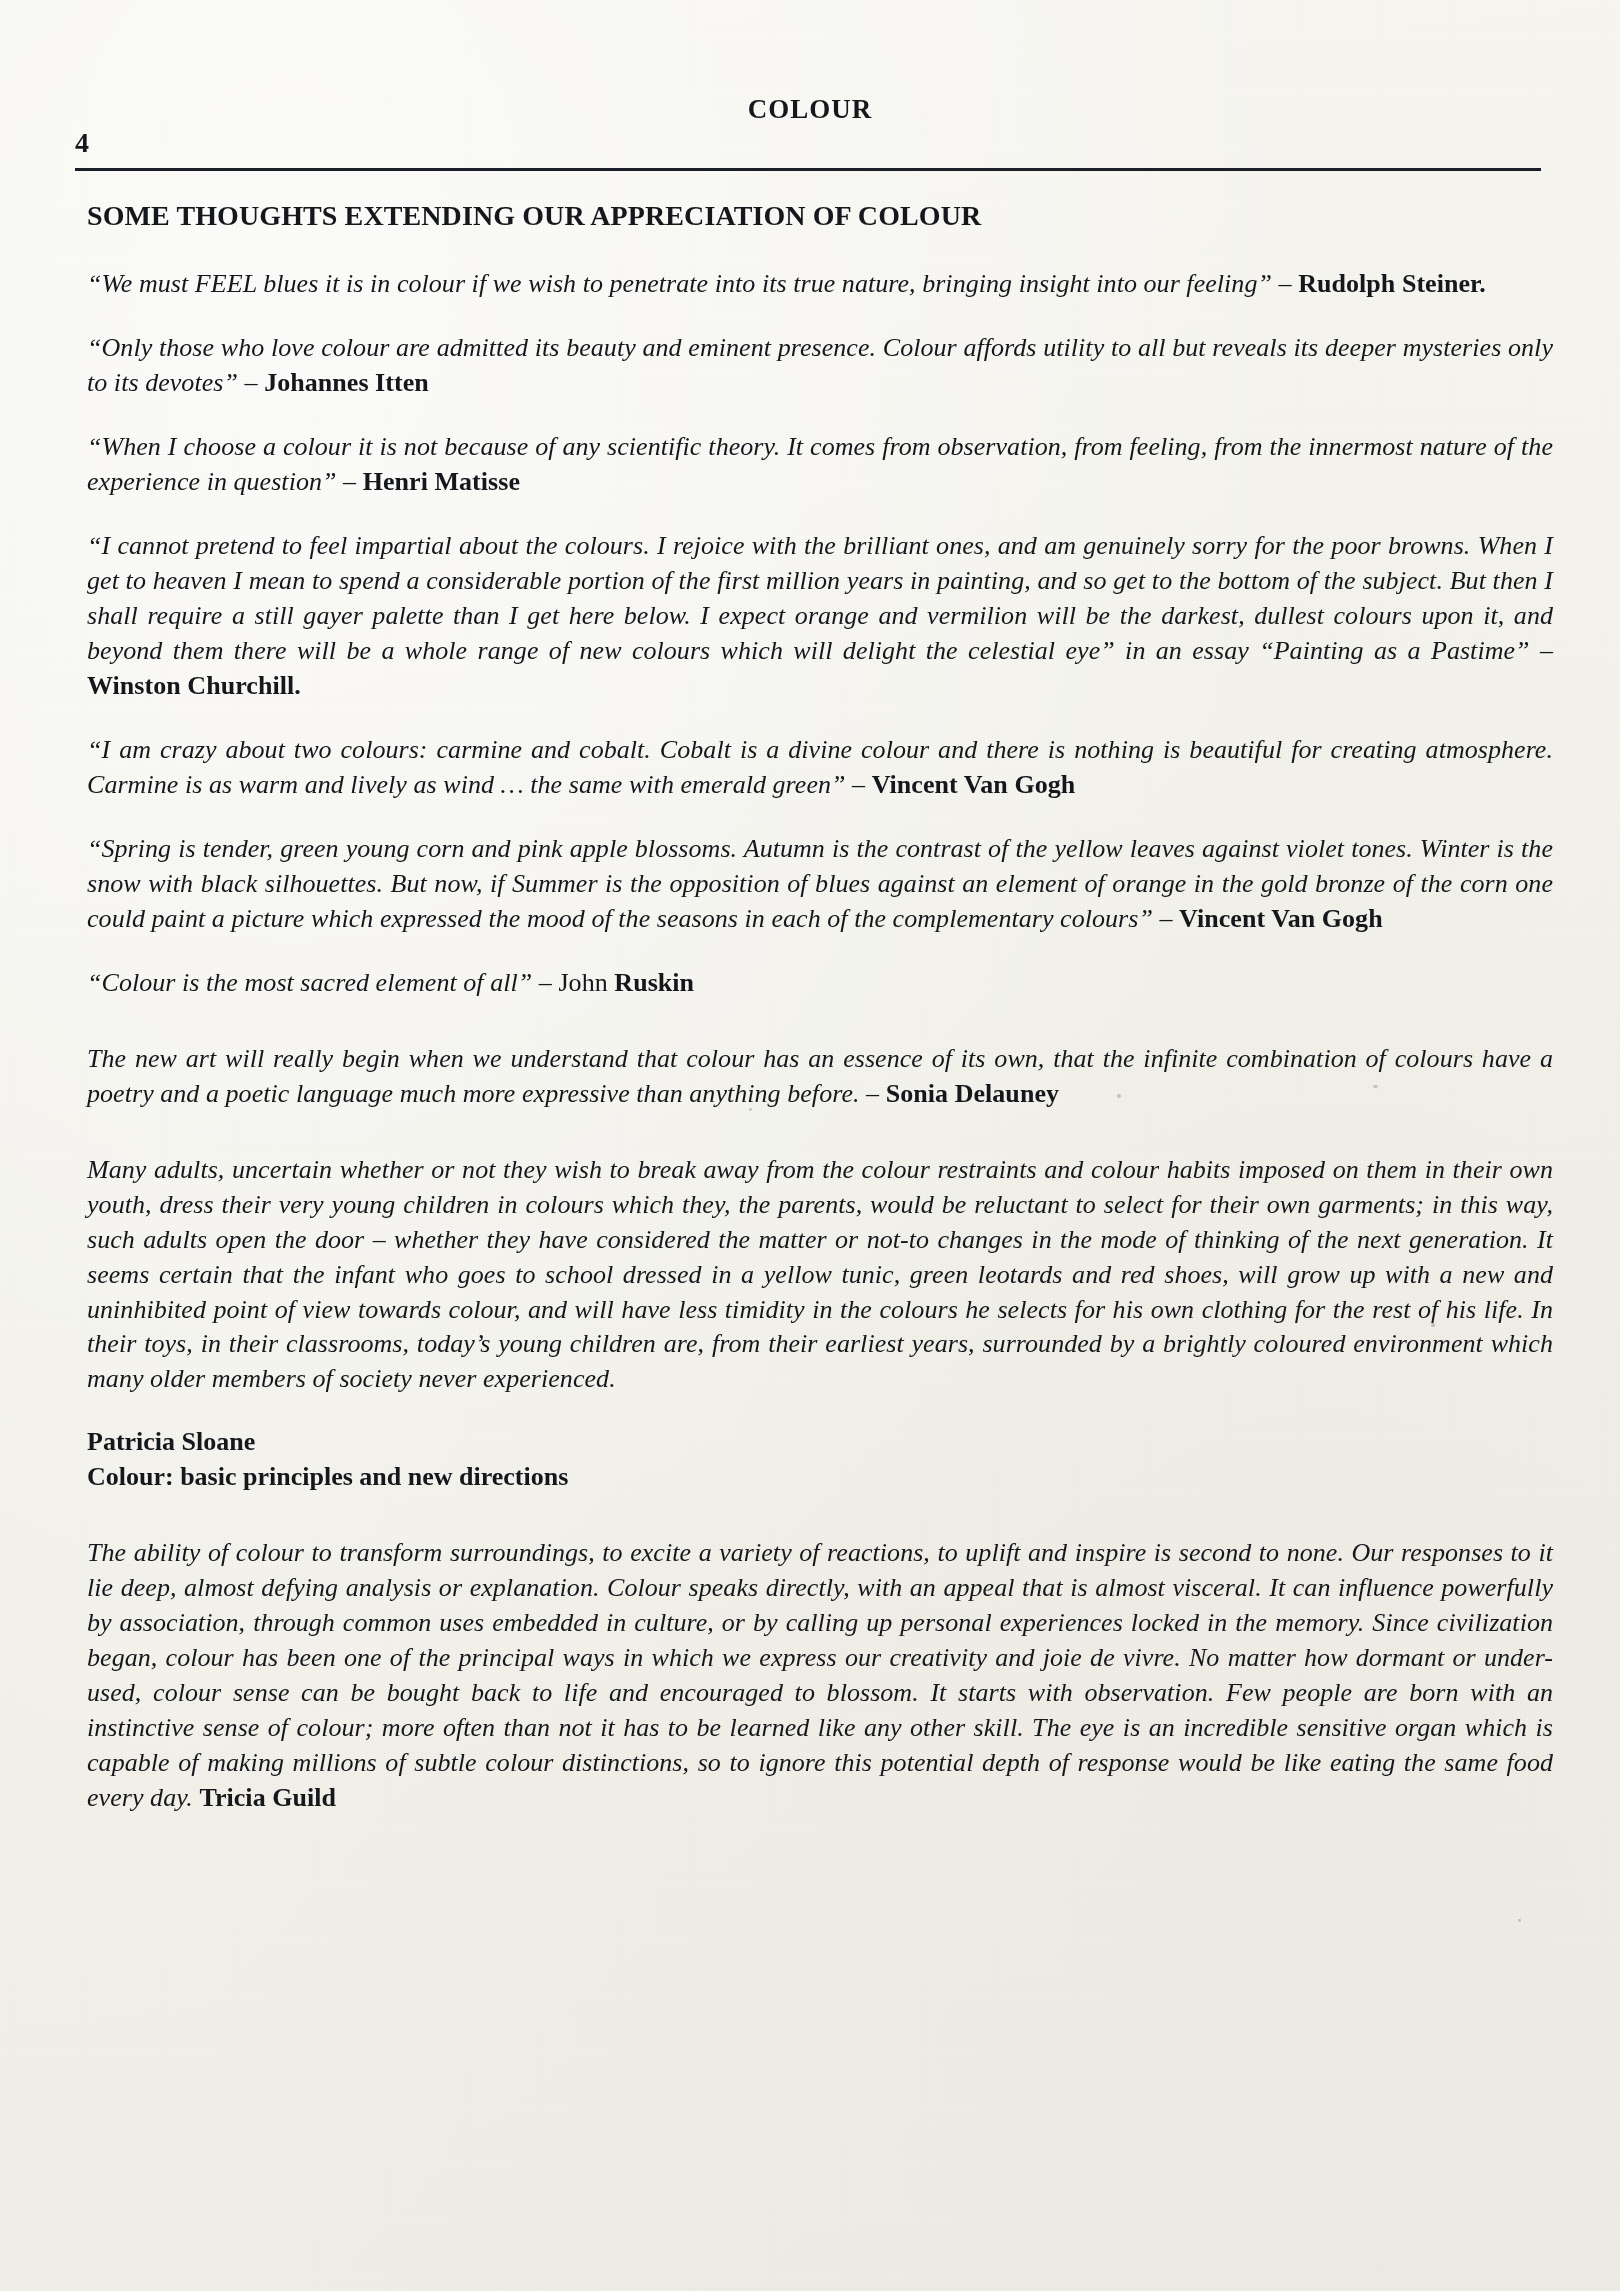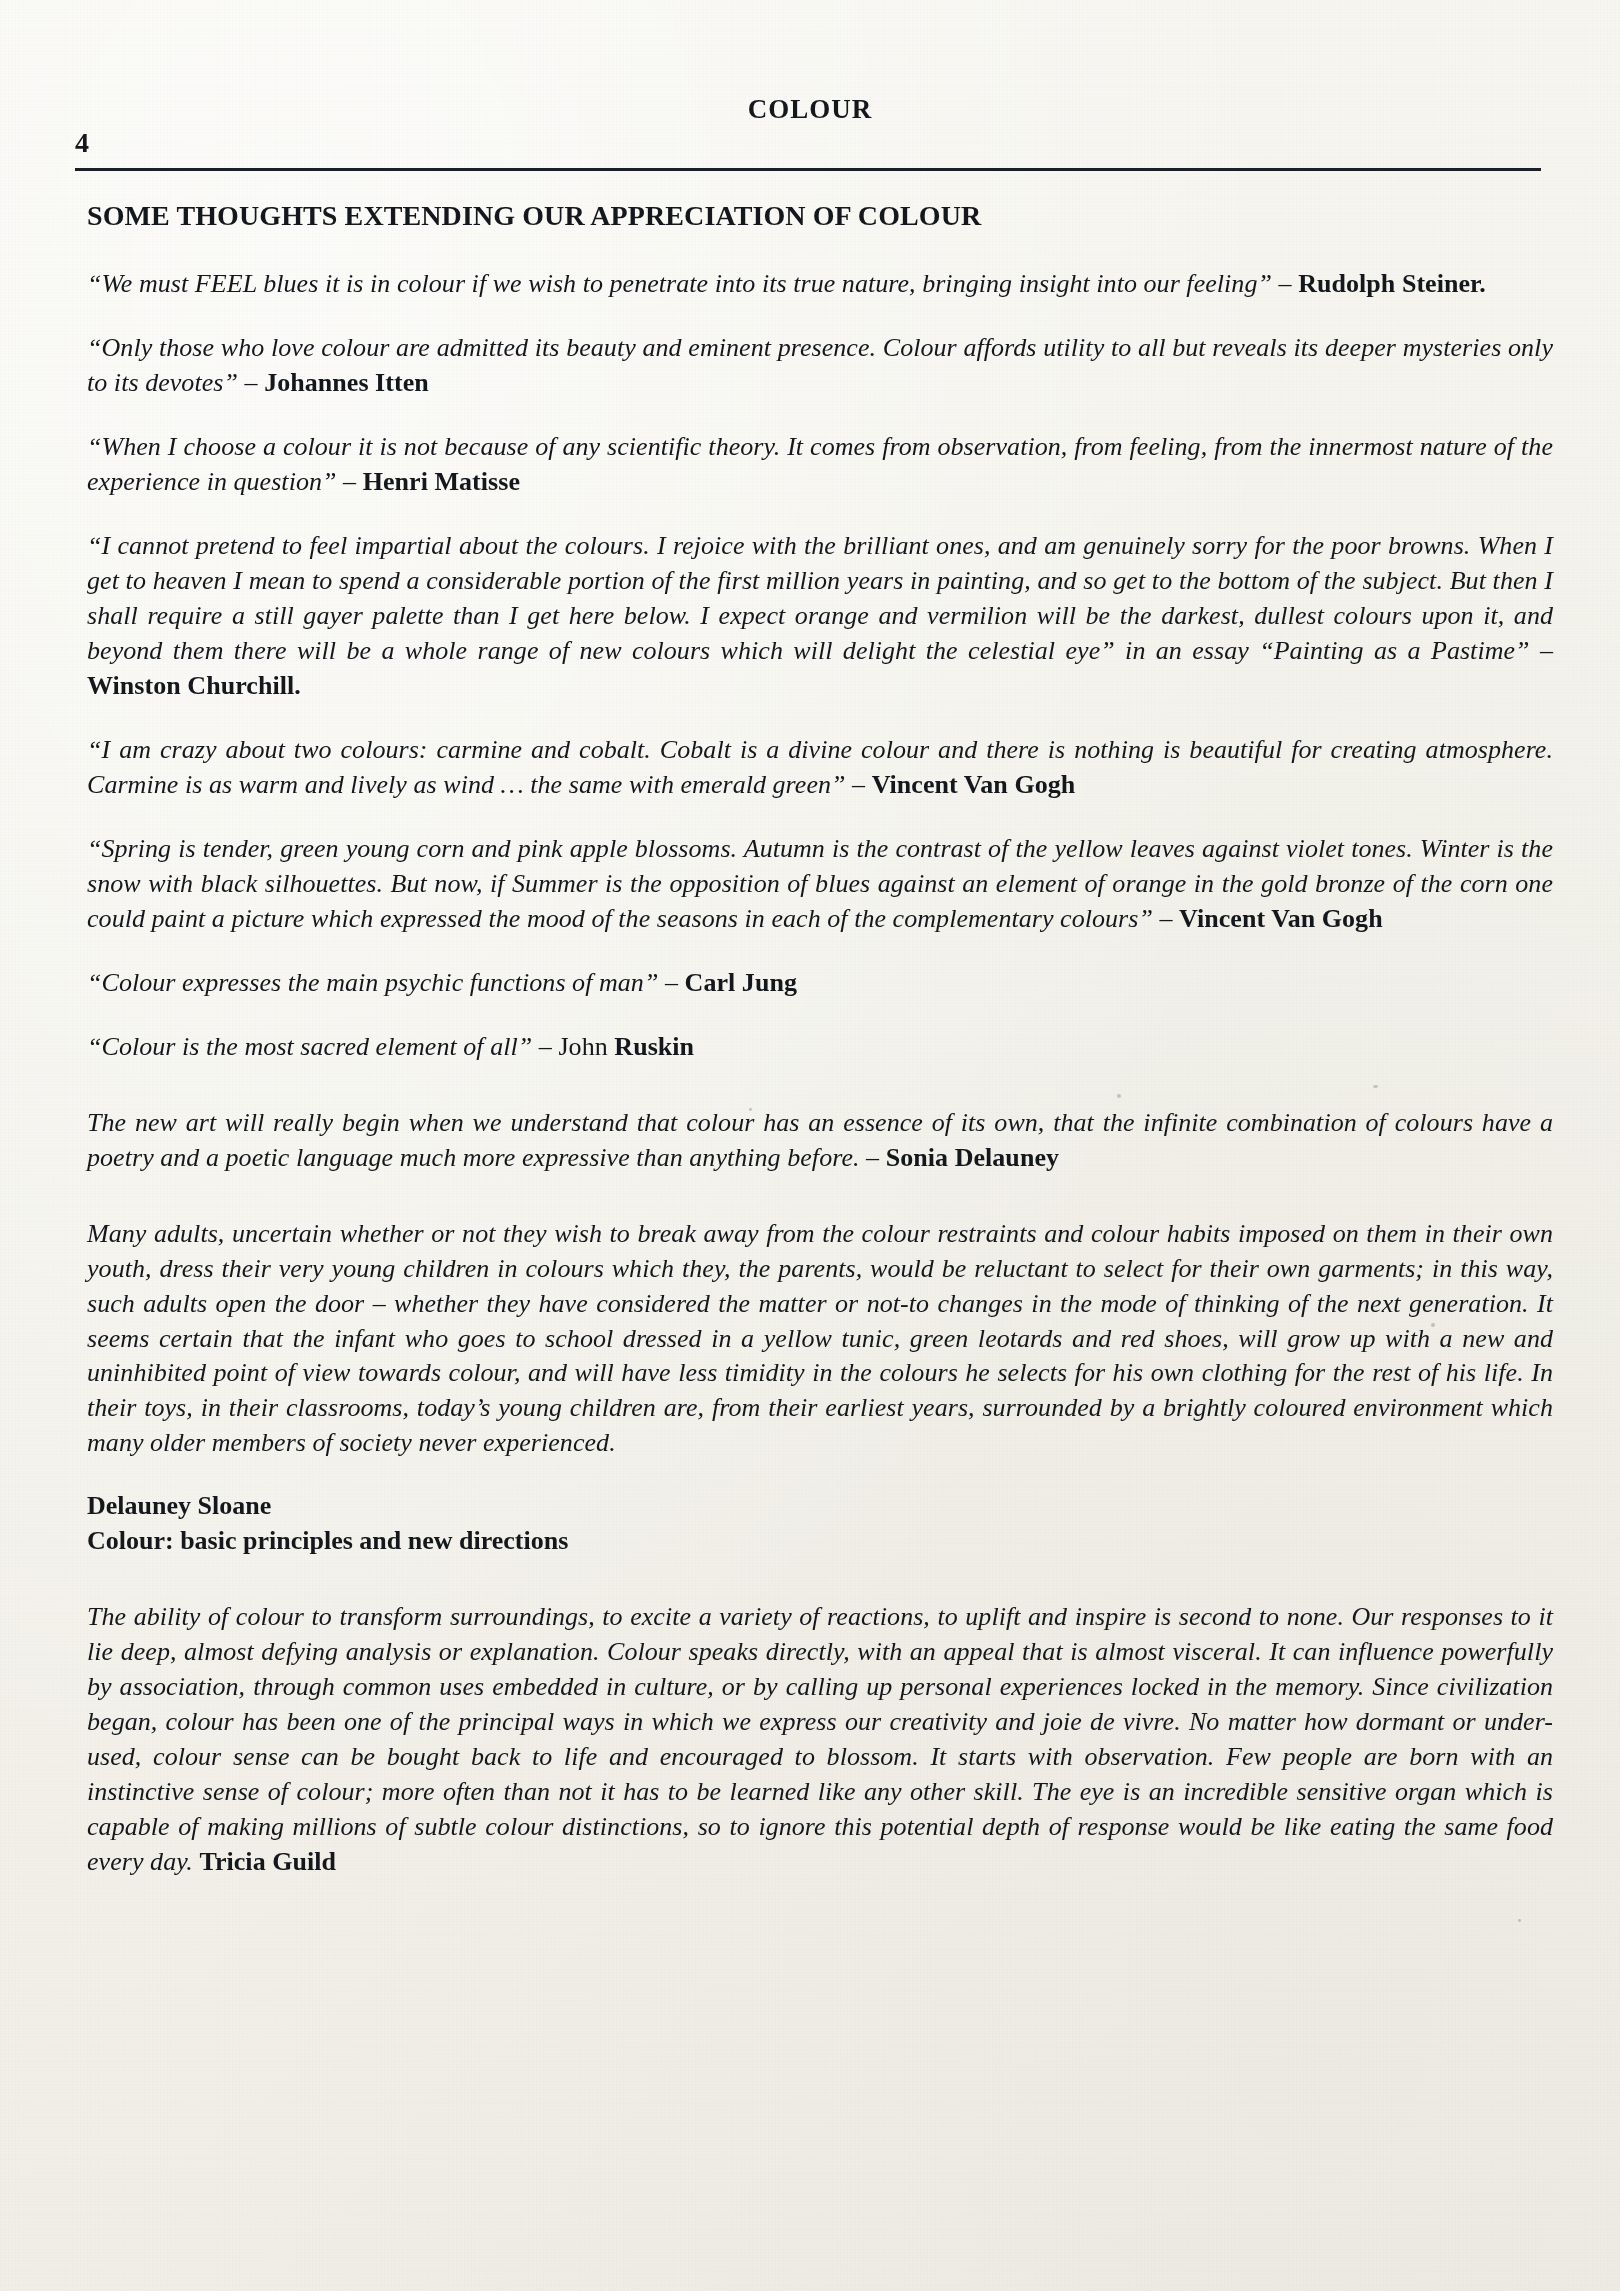--- a/index.html
+++ b/index.html
@@ -172,7 +172,6 @@
 
       <p class="quote"><span>“Spring is tender, green young corn and pink apple blossoms.  Autumn is the contrast of the yellow leaves against violet tones.  Winter is the snow with black silhouettes.  But now, if Summer is the opposition of blues against an element of orange in the gold bronze of the corn one could paint a picture which expressed the mood of the seasons in each of the complementary colours” – </span><span class="attrib">Vincent Van Gogh</span></p>
 
-      <p class="quote"><span>“Colour expresses the main psychic functions of man” – </span><span class="attrib">Carl Jung</span></p>
 
       <p class="quote gap"><span>“Colour is the most sacred element of all” – </span><span class="attrib-plain">John </span><span class="attrib">Ruskin</span></p>
 

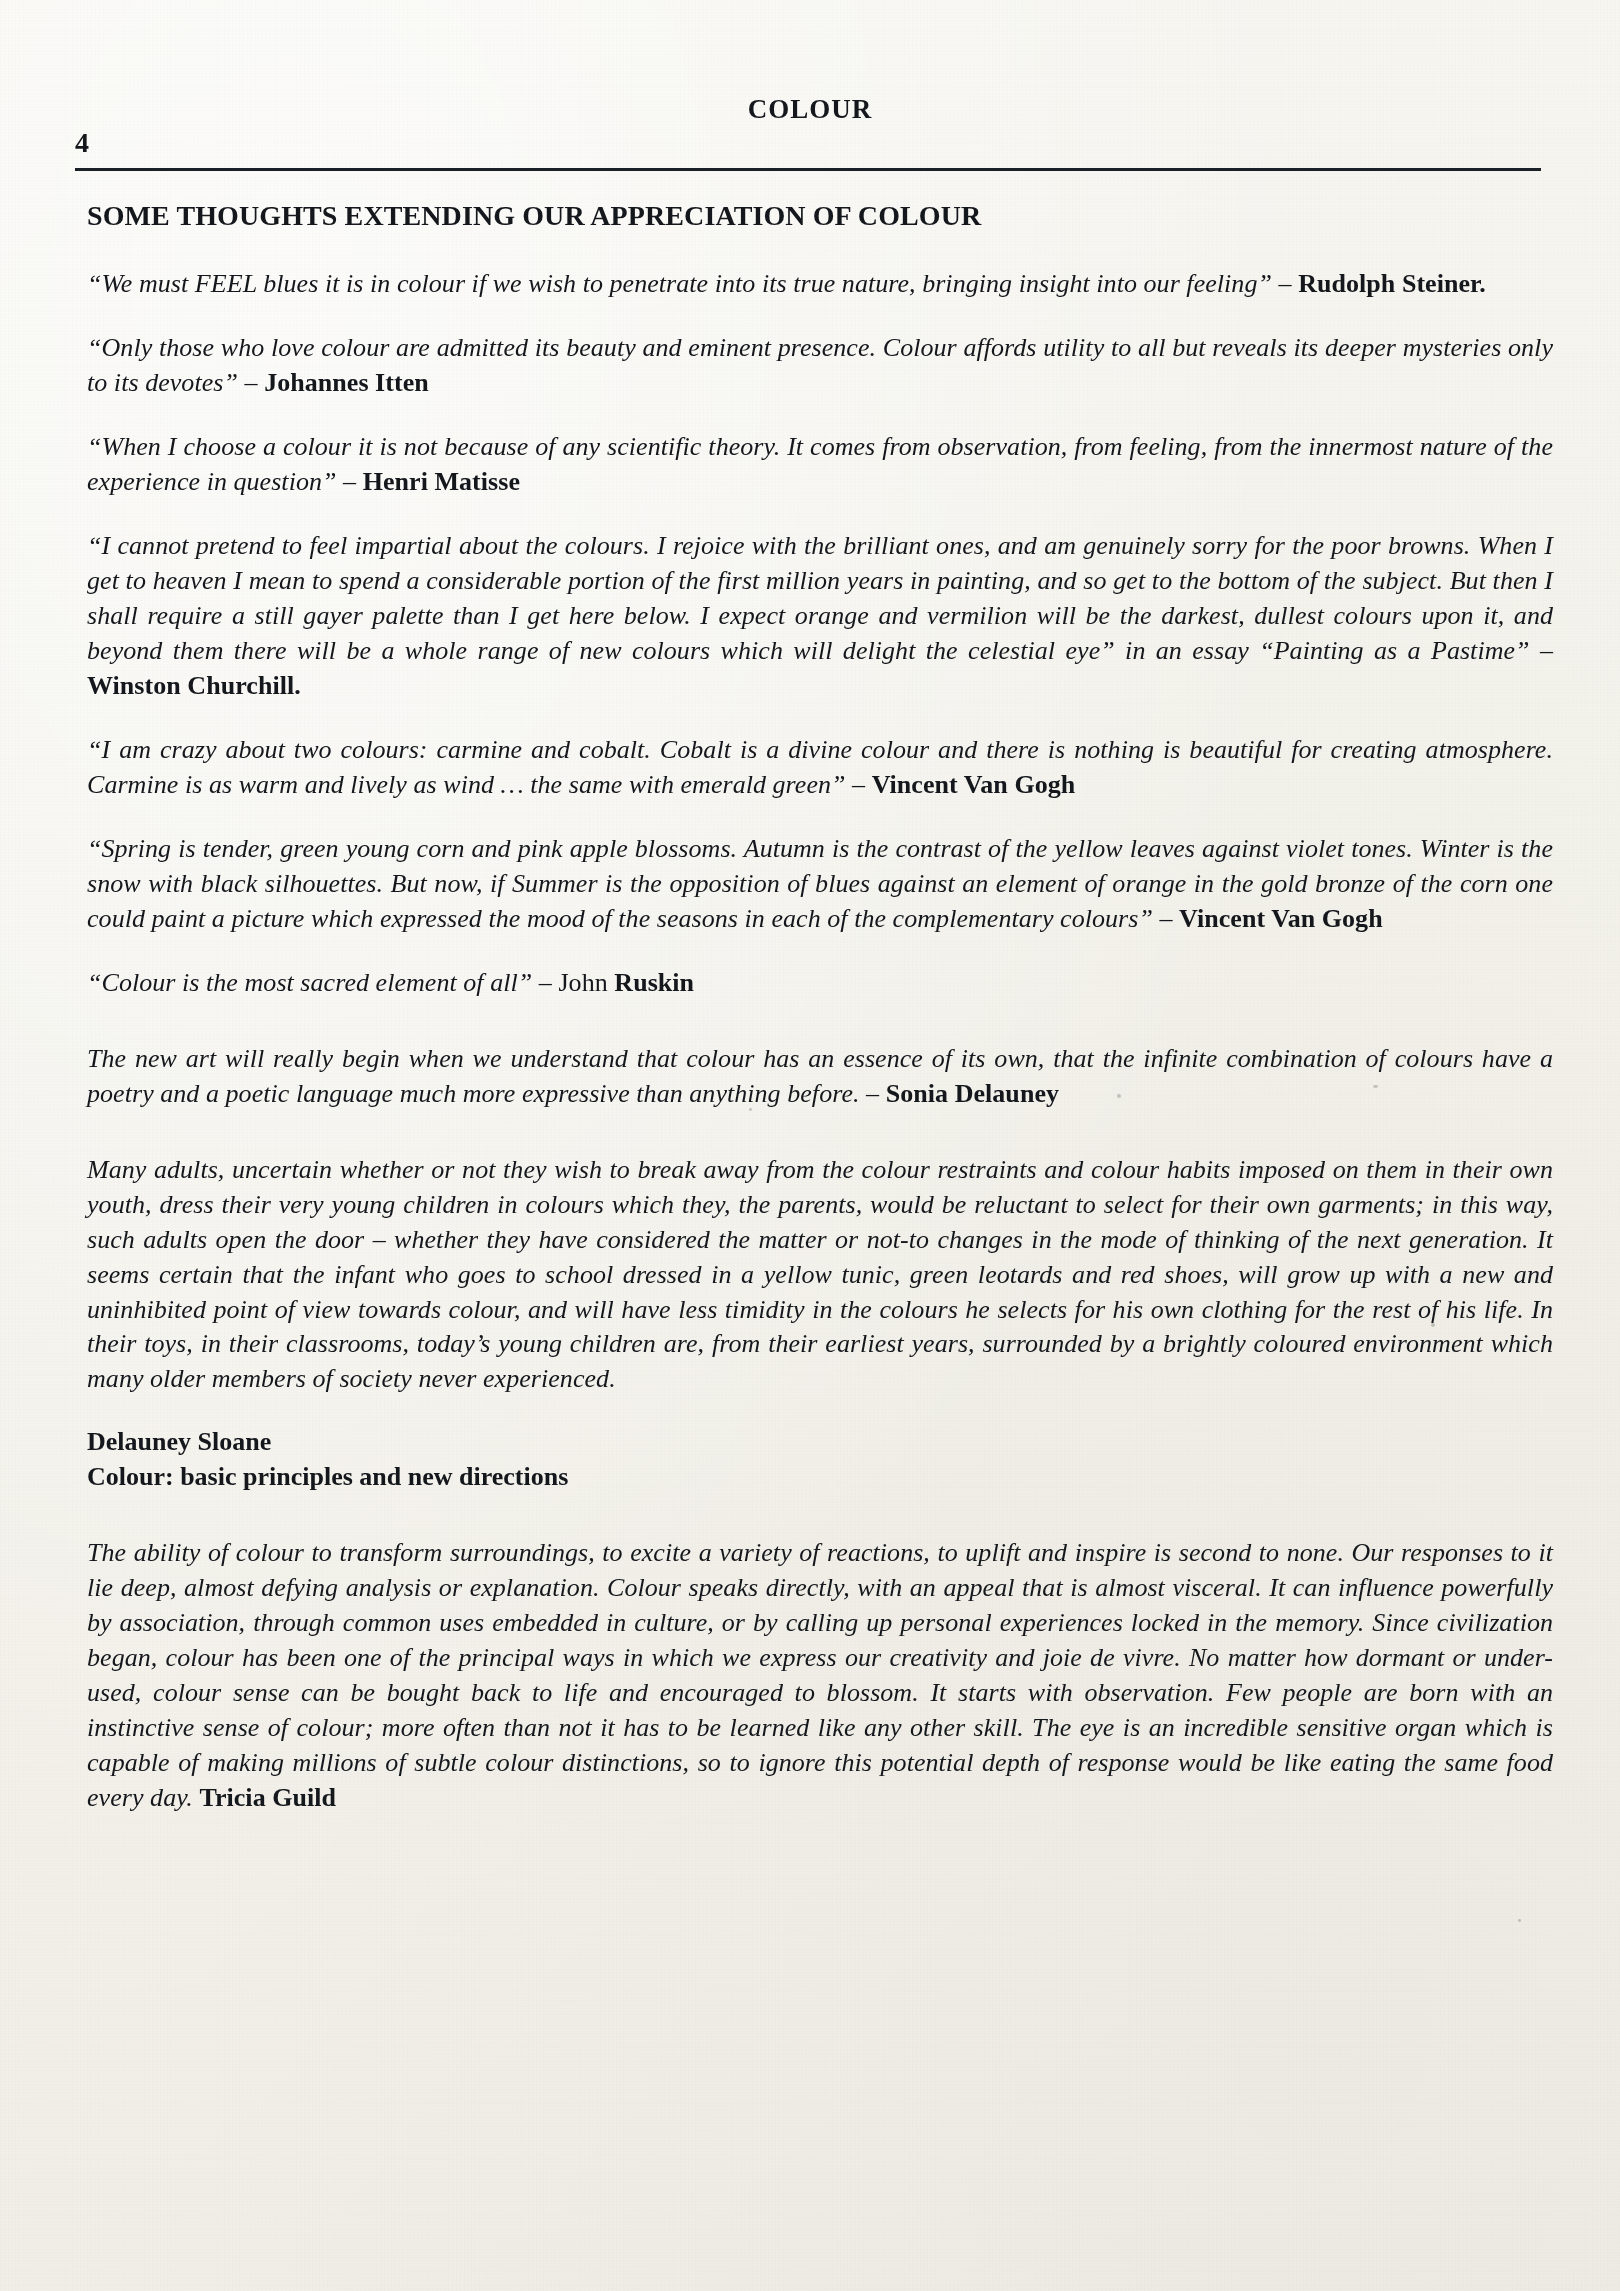--- a/index.html
+++ b/index.html
@@ -178,7 +178,7 @@
       <p class="quote gap"><span>The new art will really begin when we understand that colour has an essence of its own, that the infinite combination of colours have a poetry and a poetic language much more expressive than anything before.  – </span><span class="attrib">Sonia Delauney</span></p>
 
       <p class="quote tight"><span>Many adults, uncertain whether or not they wish to break away from the colour restraints and colour habits imposed on them in their own youth, dress their very young children in colours which they, the parents, would be reluctant to select for their own garments; in this way, such adults open the door – whether they have considered the matter or not-to changes in the mode of thinking of the next generation.  It seems certain that the infant who goes to school dressed in a yellow tunic, green leotards and red shoes, will grow up with a new and uninhibited point of view towards colour, and will have less timidity in the colours he selects for his own clothing for the rest of his life.  In their toys, in their classrooms, today’s young children are, from their earliest years, surrounded by a brightly coloured environment which many older members of society never experienced.</span></p>
-      <p class="credit">Delauney Sloane</p>
+      <p class="credit">Patricia Sloane</p>
       <p class="credit last">Colour: basic principles and new directions</p>
 
       <p class="quote"><span>The ability of colour to transform surroundings, to excite a variety of reactions, to uplift and inspire is second to none.  Our responses to it lie deep, almost defying analysis or explanation.  Colour speaks directly, with an appeal that is almost visceral.  It can influence powerfully by association, through common uses embedded in culture, or by calling up personal experiences locked in the memory.  Since civilization began, colour has been one of the principal ways in which we express our creativity and joie de vivre.  No matter how dormant or under-used, colour sense can be bought back to life and encouraged to blossom.  It starts with observation.  Few people are born with an instinctive sense of colour; more often than not it has to be learned like any other skill.  The eye is an incredible sensitive organ which is capable of making millions of subtle colour distinctions, so to ignore this potential depth of response would be like eating the same food every day.  </span><span class="attrib">Tricia Guild</span></p>

